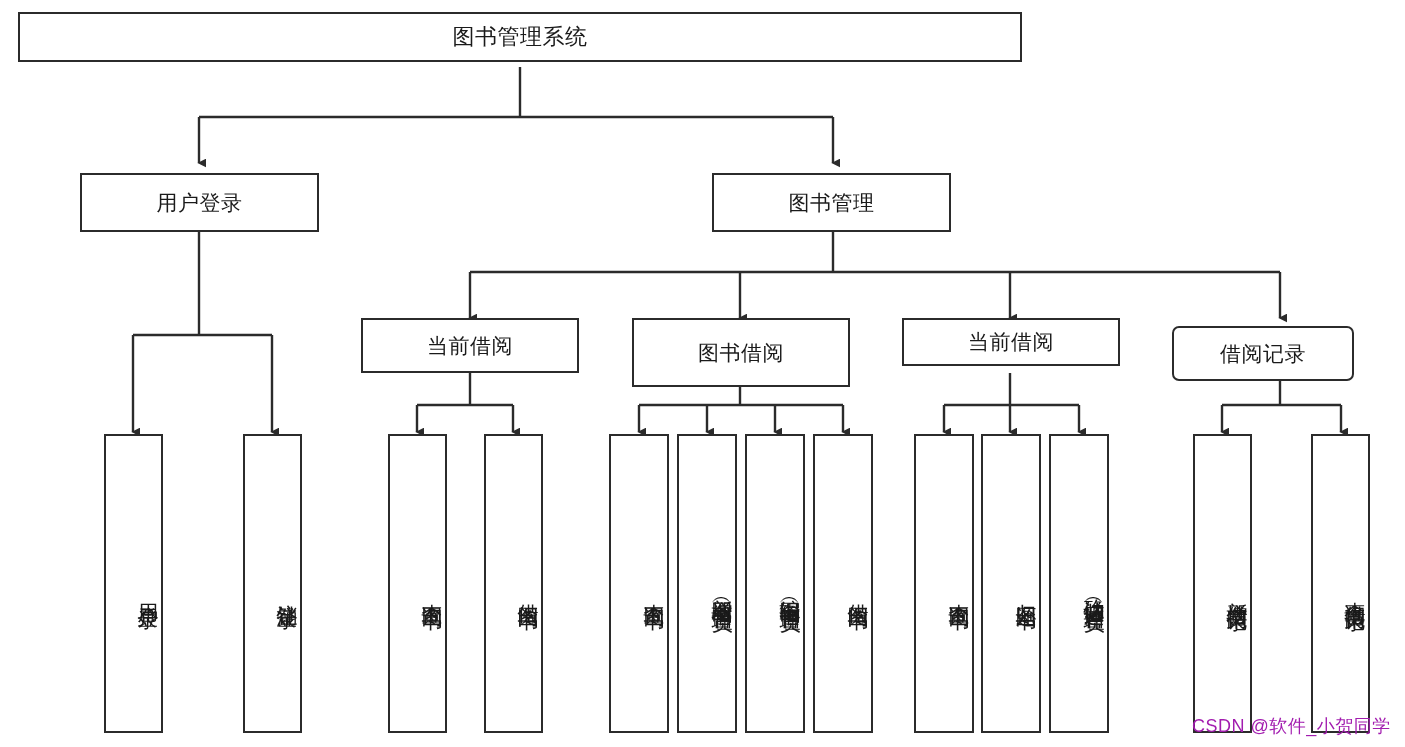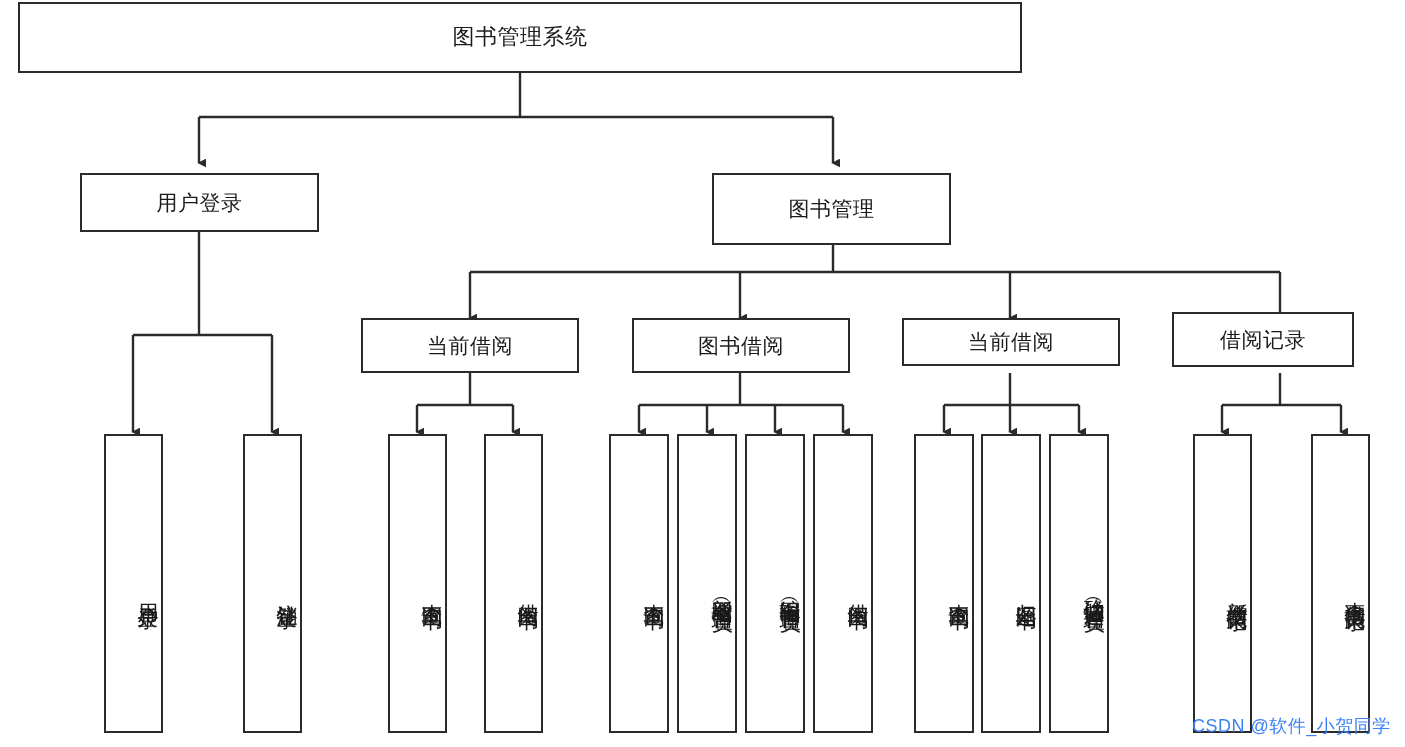--- a/index.html
+++ b/index.html
@@ -121,7 +121,7 @@
     </g>
   </svg>
 
-  <div class="node horiz root" style="left:18px; top:2px; width:1004px; height:71px;">
+  <div class="node horiz root" style="left:18px; top:12px; width:1004px; height:50px;">
     <span>图书管理系统</span>
   </div>
 

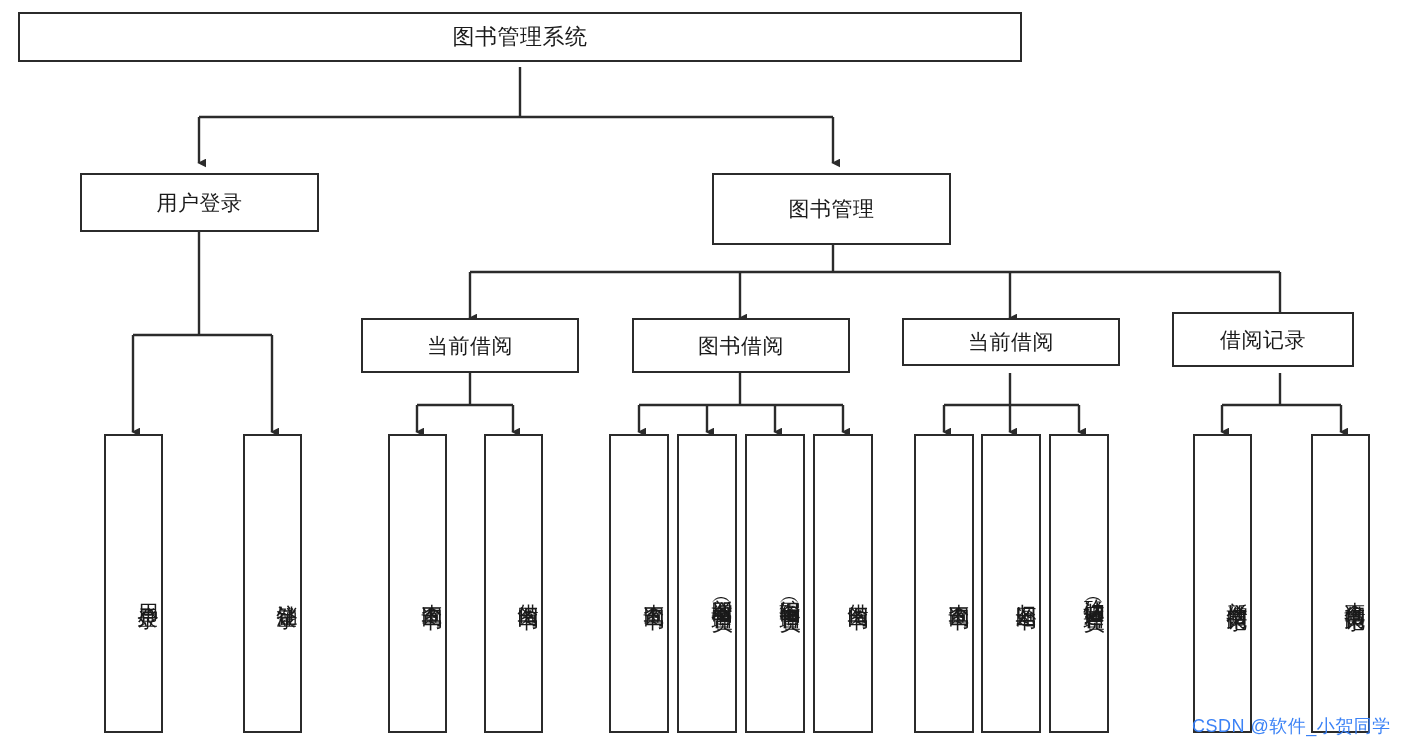--- a/index.html
+++ b/index.html
@@ -128,7 +128,7 @@
   <div class="node horiz" style="left:80px; top:173px; width:239px; height:59px;">
     <span>用户登录</span>
   </div>
-  <div class="node horiz" style="left:712px; top:173px; width:239px; height:72px;">
+  <div class="node horiz" style="left:712px; top:173px; width:239px; height:59px;">
     <span>图书管理</span>
   </div>
 

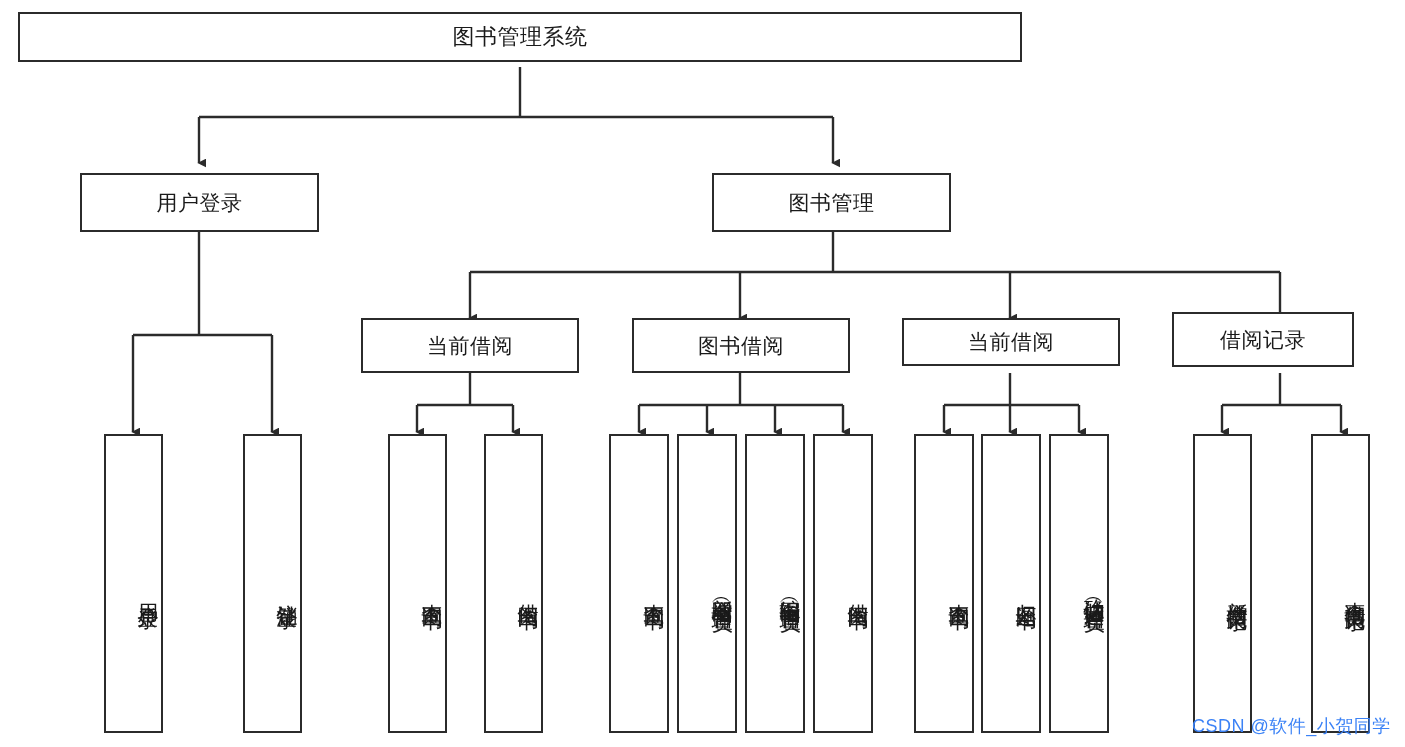--- a/index.html
+++ b/index.html
@@ -135,7 +135,7 @@
   <div class="node horiz" style="left:361px; top:318px; width:218px; height:55px;">
     <span>当前借阅</span>
   </div>
-  <div class="node horiz" style="left:632px; top:318px; width:218px; height:55px;">
+  <div class="node horiz" style="left:632px; top:318px; width:218px; height:69px;">
     <span>图书借阅</span>
   </div>
   <div class="node horiz" style="left:902px; top:318px; width:218px; height:48px;">

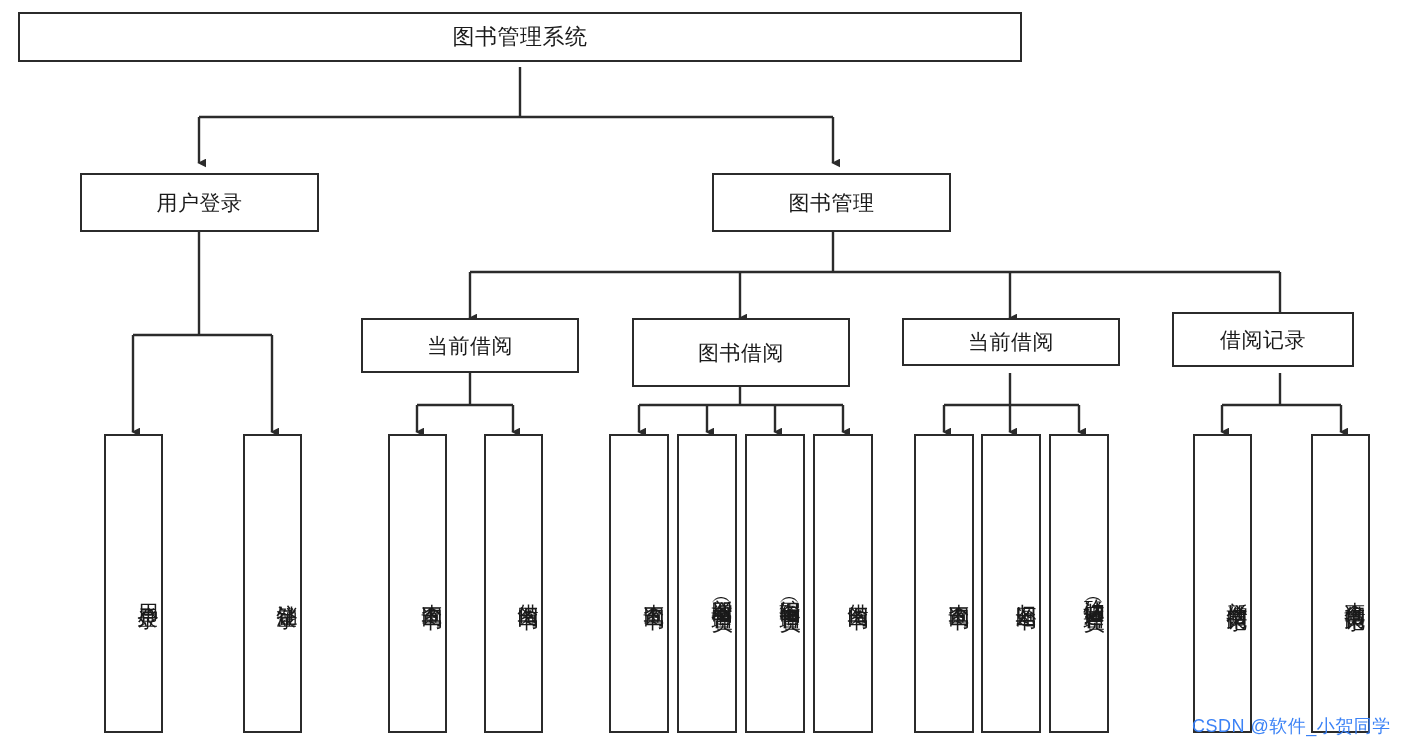--- a/index.html
+++ b/index.html
@@ -141,7 +141,7 @@
   <div class="node horiz" style="left:902px; top:318px; width:218px; height:48px;">
     <span>当前借阅</span>
   </div>
-  <div class="node horiz" style="left:1172px; top:312px; width:182px; height:55px;">
+  <div class="node horiz" style="left:1172px; top:326px; width:182px; height:55px;border-radius:7px;">
     <span>借阅记录</span>
   </div>
 

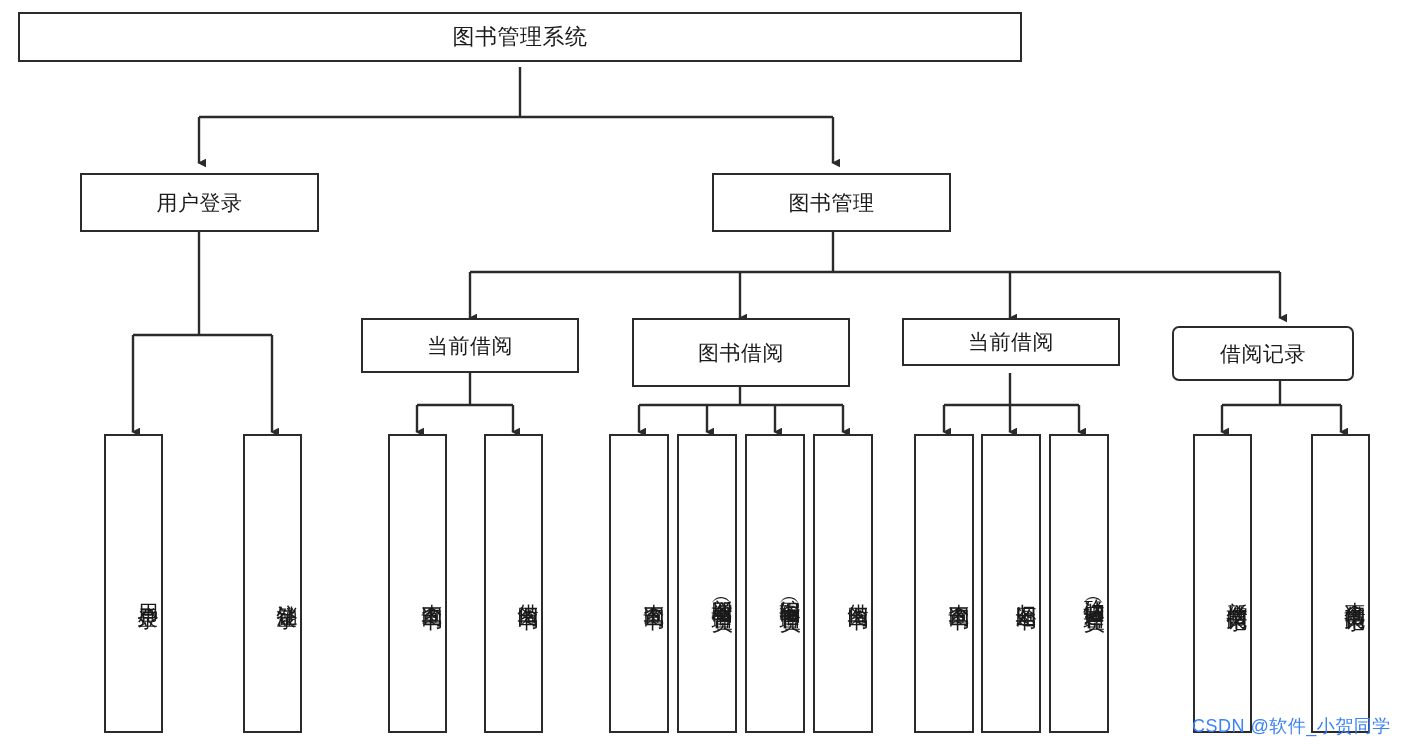--- a/index.html
+++ b/index.html
@@ -60,7 +60,7 @@
   }
   .watermark {
     position: absolute;
-    color: #3b82f6;
+    color: #a21caf;
     font-size: 18px;
     white-space: nowrap;
     letter-spacing: 0.5px;

